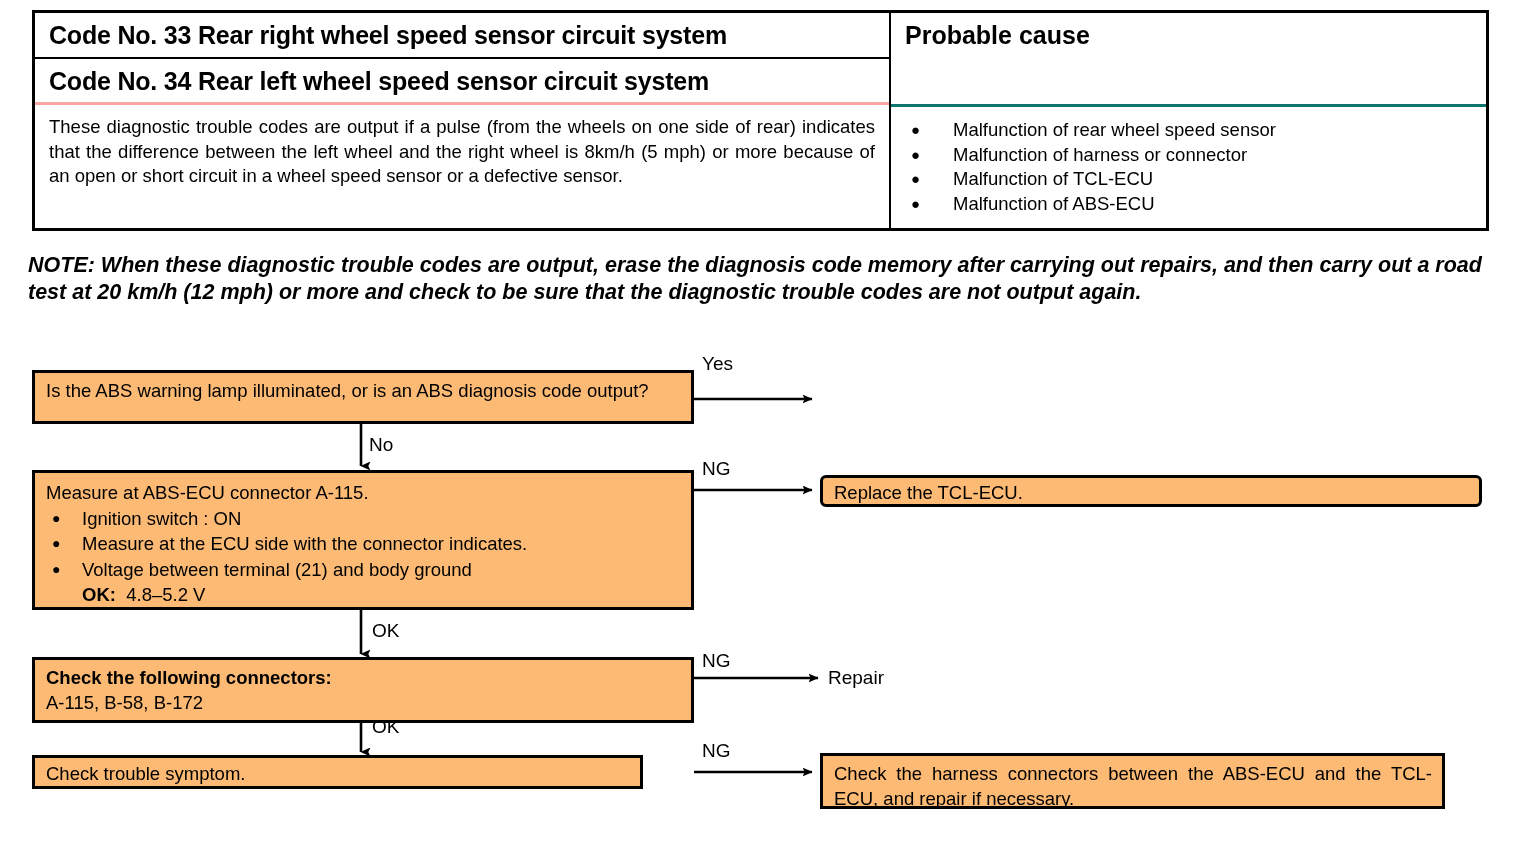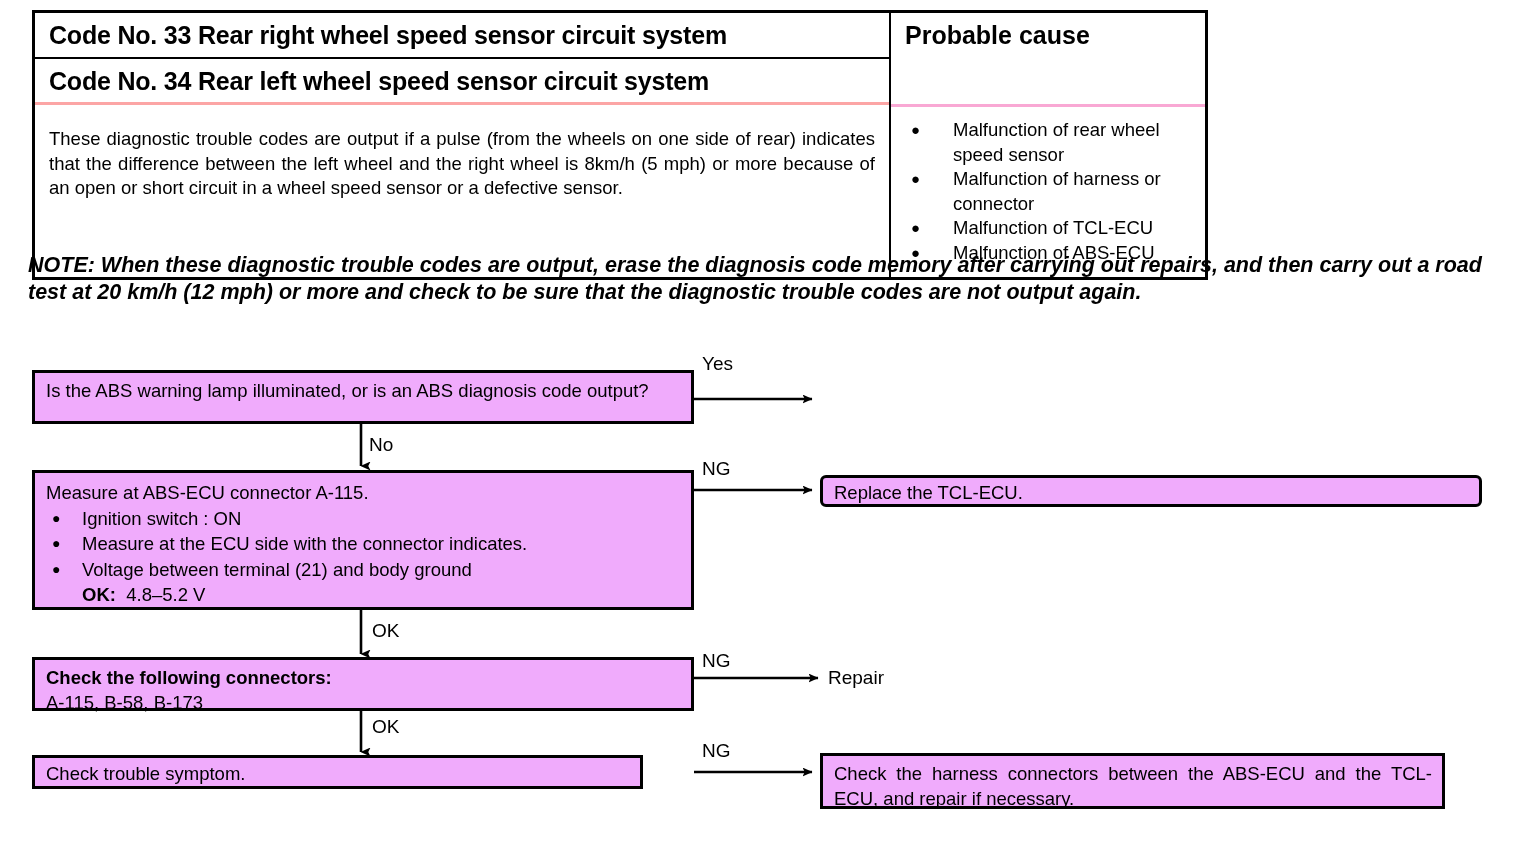--- a/index.html
+++ b/index.html
@@ -21,7 +21,7 @@
     position: absolute;
     left: 32px;
     top: 10px;
-    width: 1176px;
+    width: 1457px;
     border: 3px solid #000;
     box-sizing: border-box;
     display: flex;

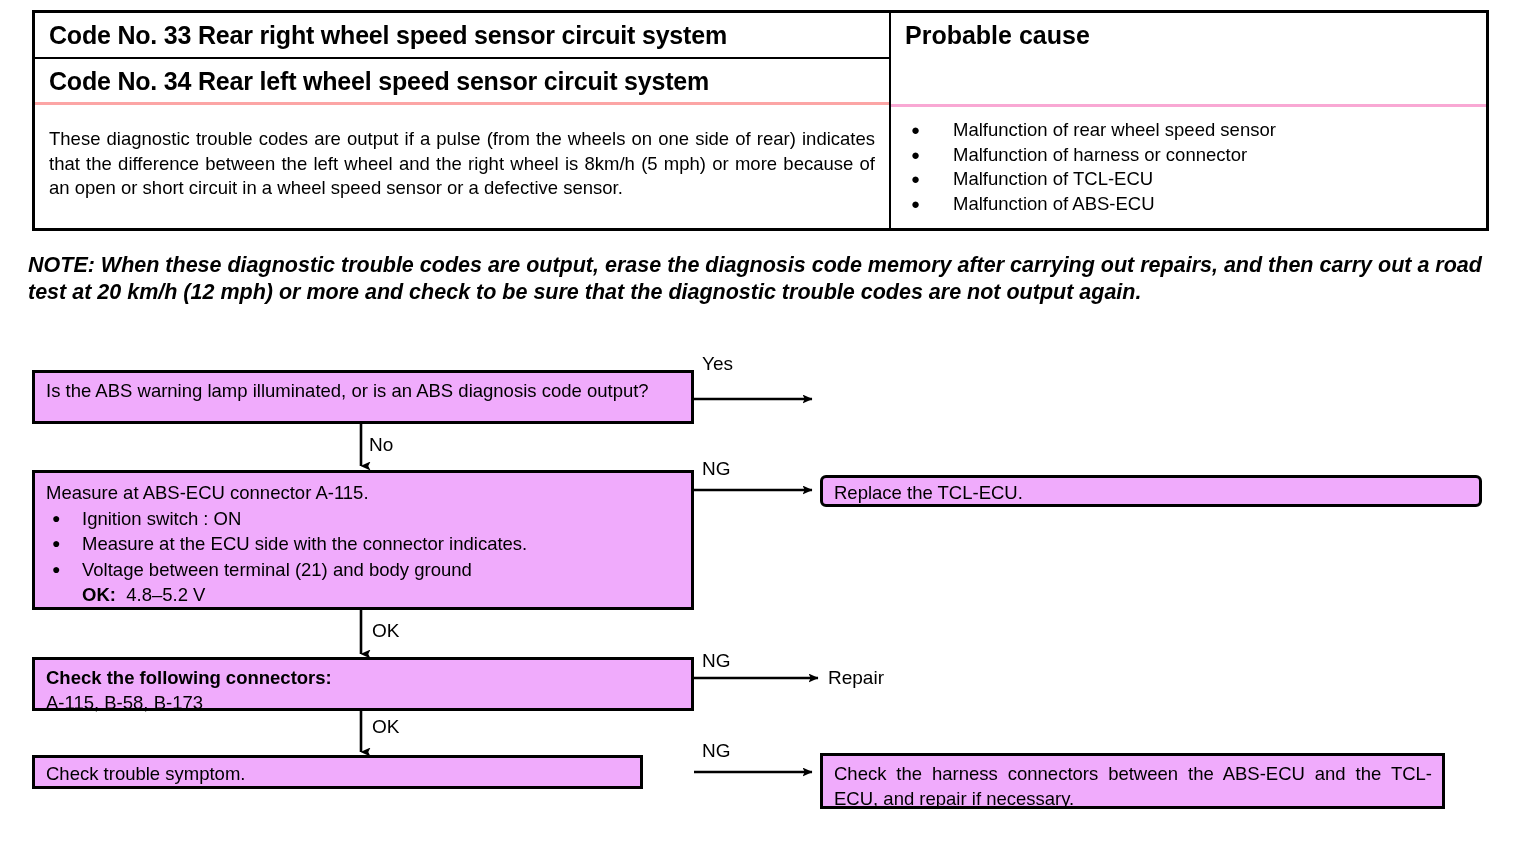--- a/index.html
+++ b/index.html
@@ -70,7 +70,7 @@
     padding: 7px 14px 9px 14px;
     height: 94px;
     box-sizing: border-box;
-    border-bottom: 3px solid #f9a8d4;
+    border-bottom: 3px solid #0f766e;
     line-height: 30px;
   }
   .cause-body {

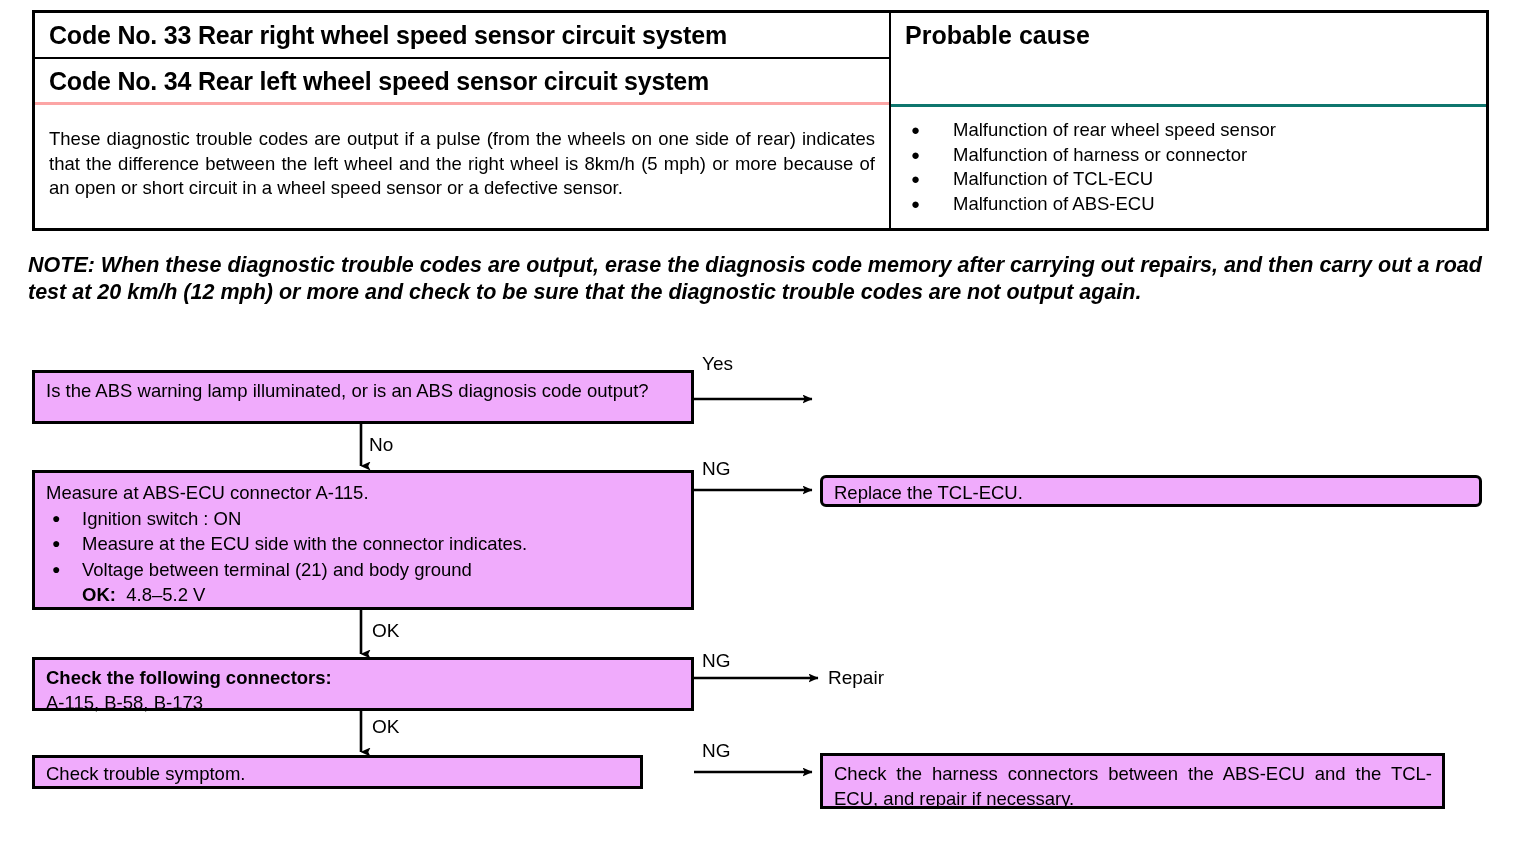--- a/index.html
+++ b/index.html
@@ -56,7 +56,7 @@
   .desc-cell {
     font-size: 18.5px;
     line-height: 24.5px;
-    padding: 22px 14px 12px 14px;
+    padding: 10px 14px 12px 14px;
     text-align: justify;
     text-justify: inter-word;
     box-sizing: border-box;

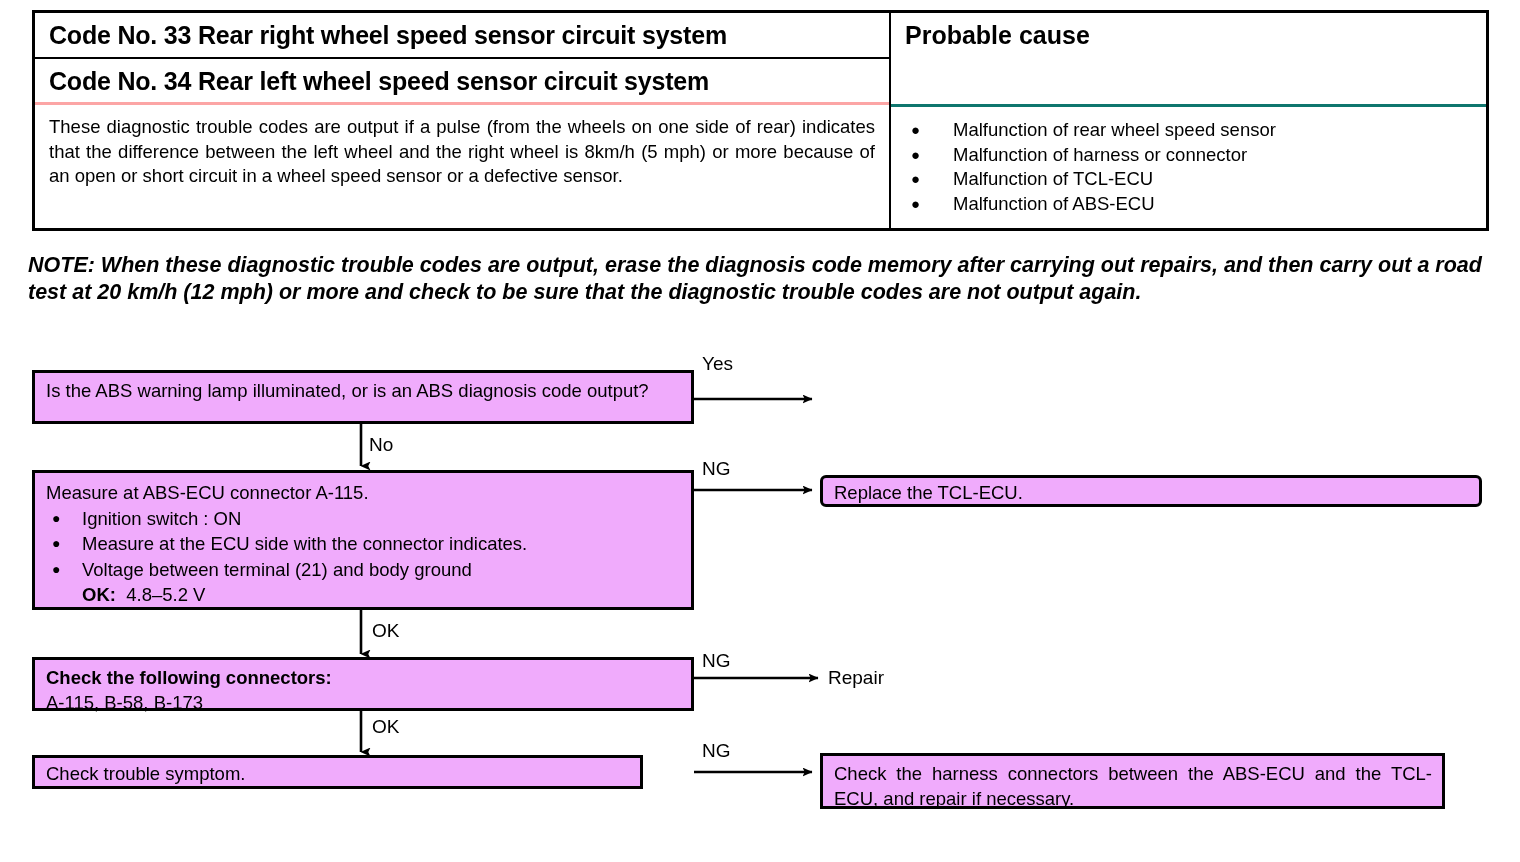--- a/index.html
+++ b/index.html
@@ -121,7 +121,7 @@
     position: absolute;
     box-sizing: border-box;
     border: 3px solid #000;
-    background: #f0abfc;
+    background: #fdba74;
     font-size: 18.5px;
     line-height: 24.5px;
     padding: 6px 10px 6px 11px;

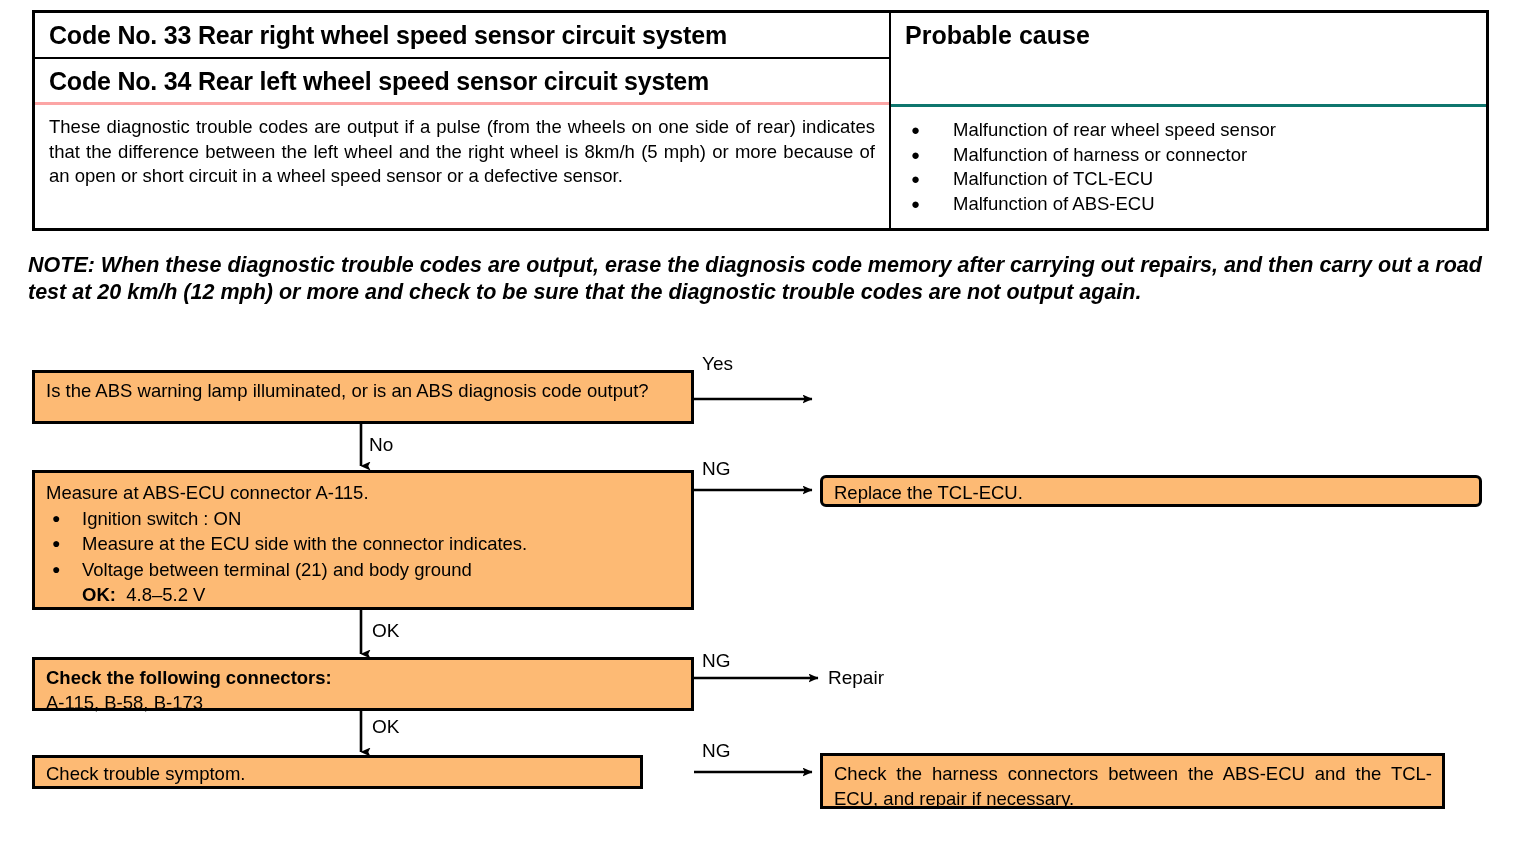--- a/index.html
+++ b/index.html
@@ -253,7 +253,7 @@
     <p>Replace the TCL-ECU.</p>
   </div>
 
-  <div class="fbox" style="left:32px; top:657px; width:662px; height:54px;">
+  <div class="fbox" style="left:32px; top:657px; width:662px; height:66px;">
     <p class="bold">Check the following connectors:</p>
     <p>A-115, B-58, B-173</p>
   </div>

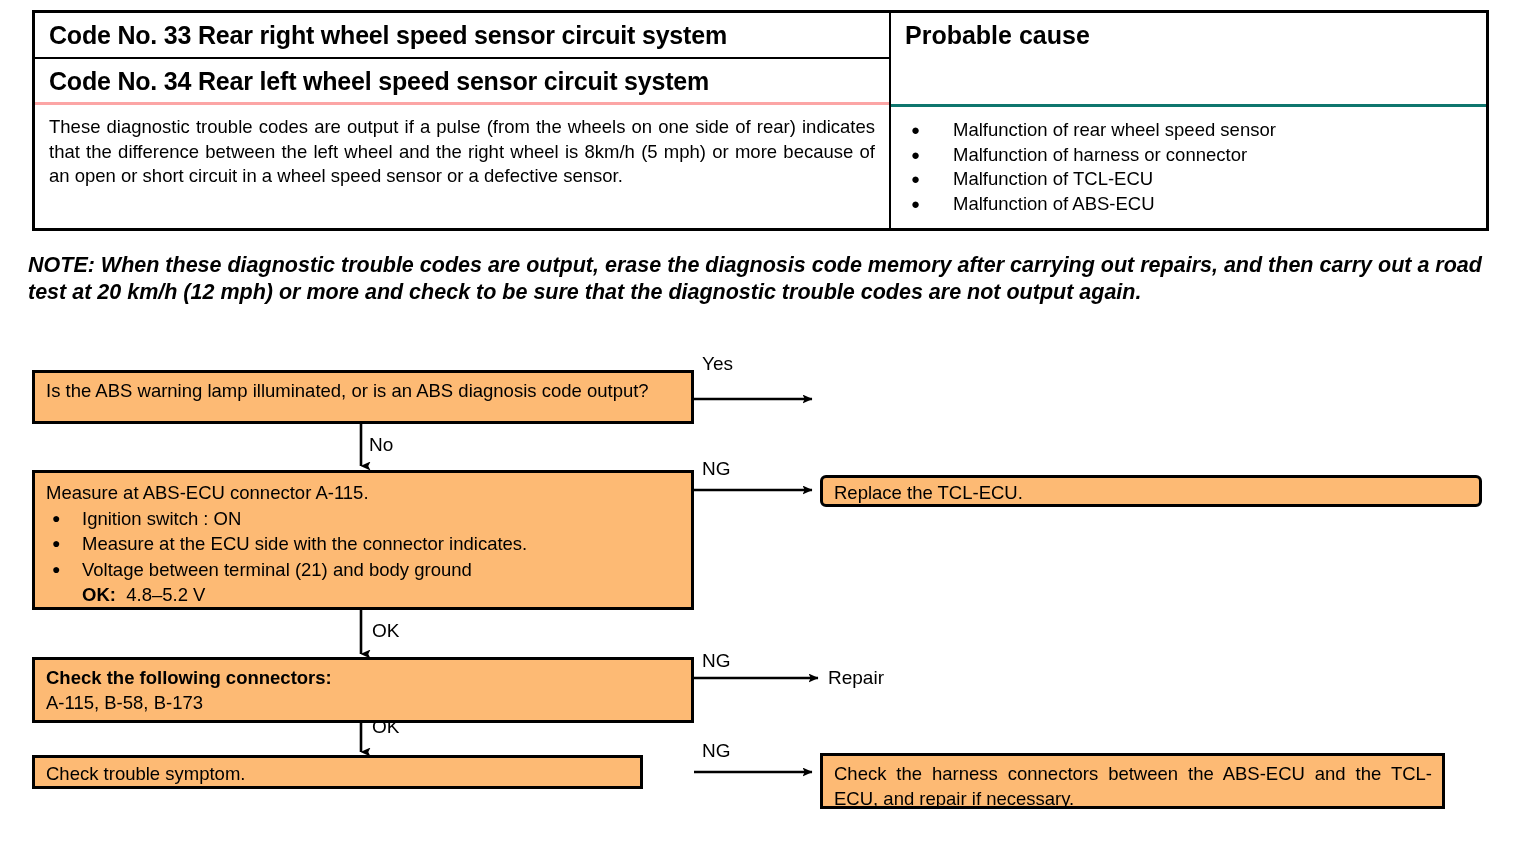--- a/index.html
+++ b/index.html
@@ -255,7 +255,7 @@
 
   <div class="fbox" style="left:32px; top:657px; width:662px; height:66px;">
     <p class="bold">Check the following connectors:</p>
-    <p>A-115, B-58, B-173</p>
+    <p>A-115, B-58, B-172</p>
   </div>
   <div class="edge-label" style="left:702px; top:650px;">NG</div>
   <div class="edge-label" style="left:372px; top:716px;">OK</div>

